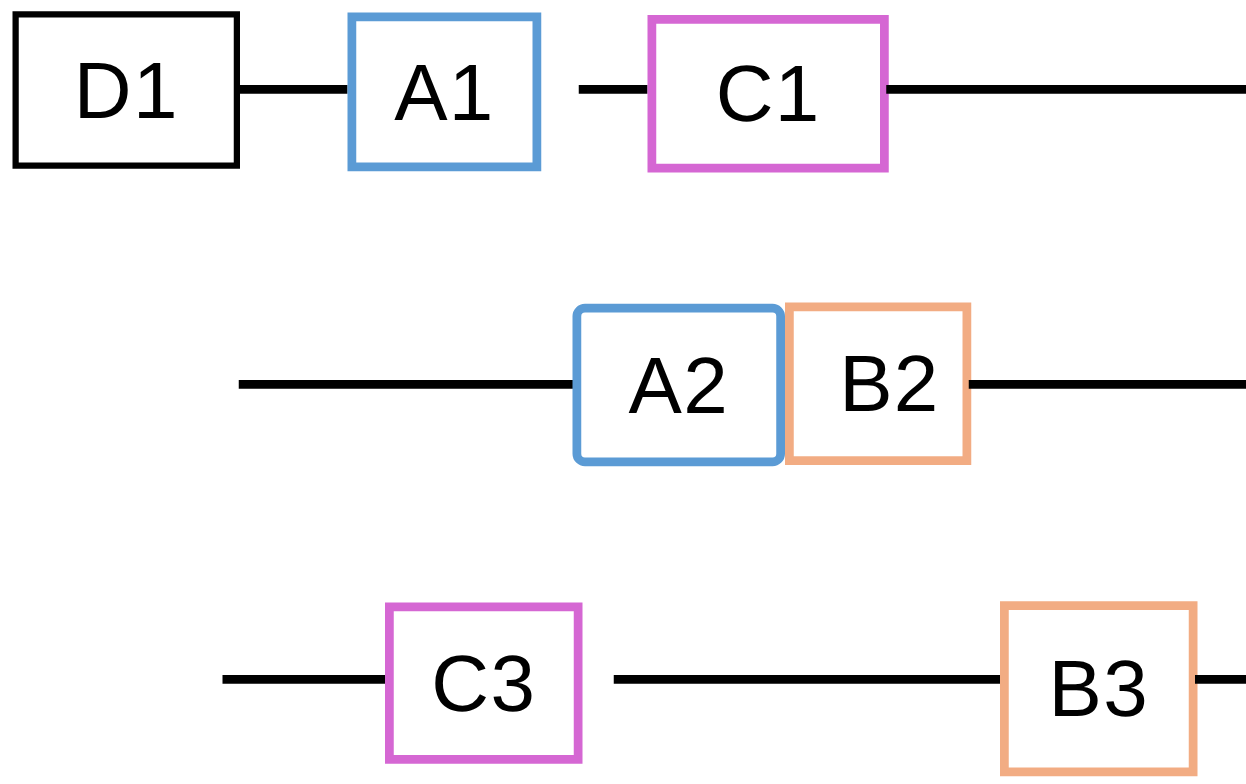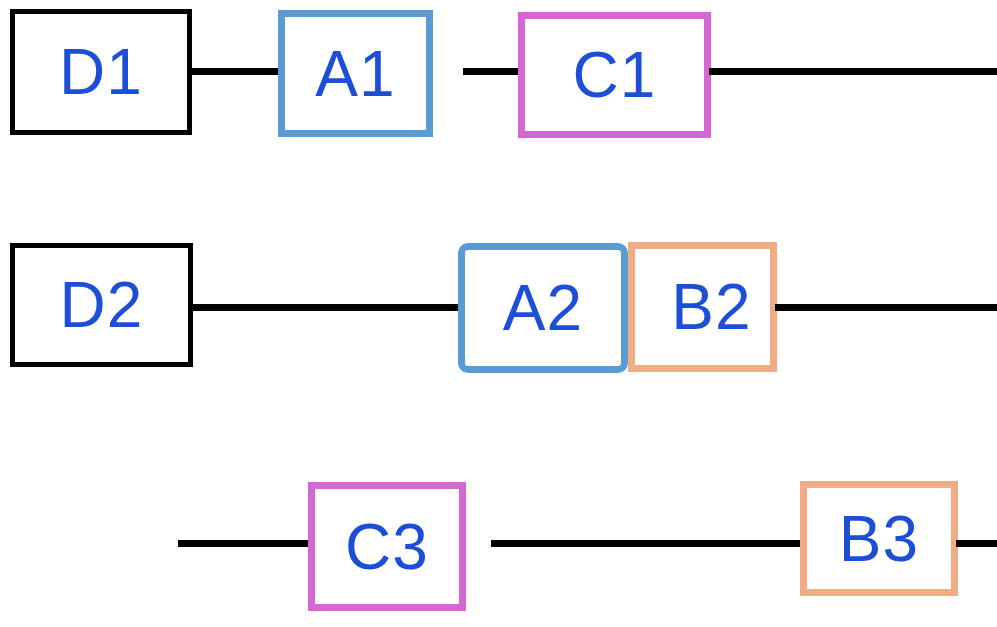--- a/index.html
+++ b/index.html
@@ -24,7 +24,7 @@
     justify-content: center;
     font-size: 64px;
     line-height: 1;
-    color: #1d4ed8;
+    color: #000000;
     letter-spacing: 1px;
   }
   .box.black  { border: 5px solid #000000; }

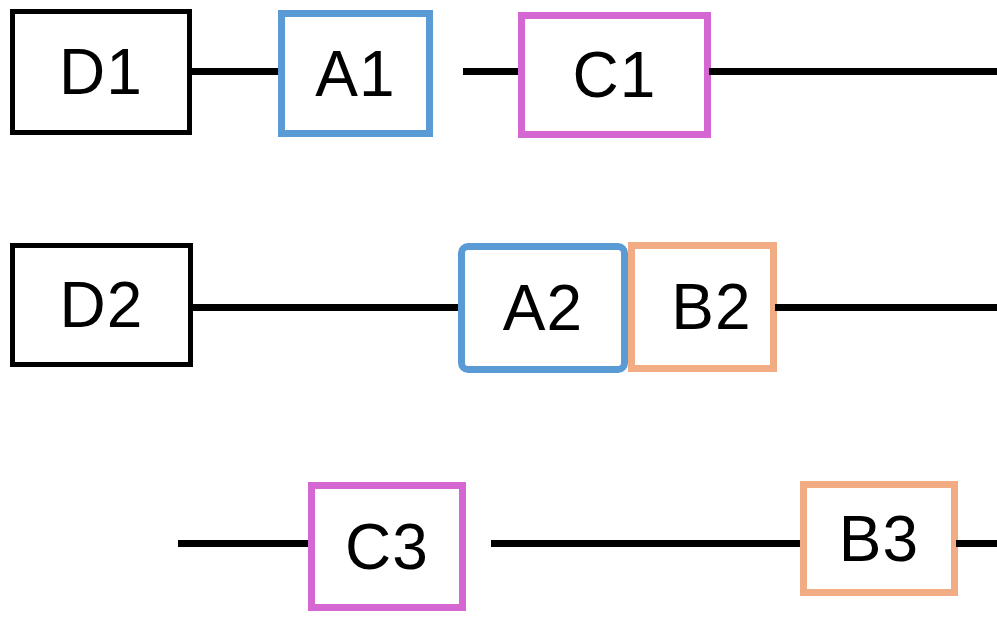--- a/index.html
+++ b/index.html
@@ -67,7 +67,6 @@
   <div class="box accent" id="b-c1" style="border-color: rgb(213, 103, 211);">C1</div>
   <div class="seg" id="s-1c"></div>
 
-  <div class="box black" id="b-d2">D2</div>
   <div class="seg" id="s-2a"></div>
   <div class="box accent" id="b-a2" style="border-color: rgb(91, 155, 213); border-radius: 10px;">A2</div>
   <div class="box accent" id="b-b2" style="border-color: rgb(242, 172, 131);">B2</div>

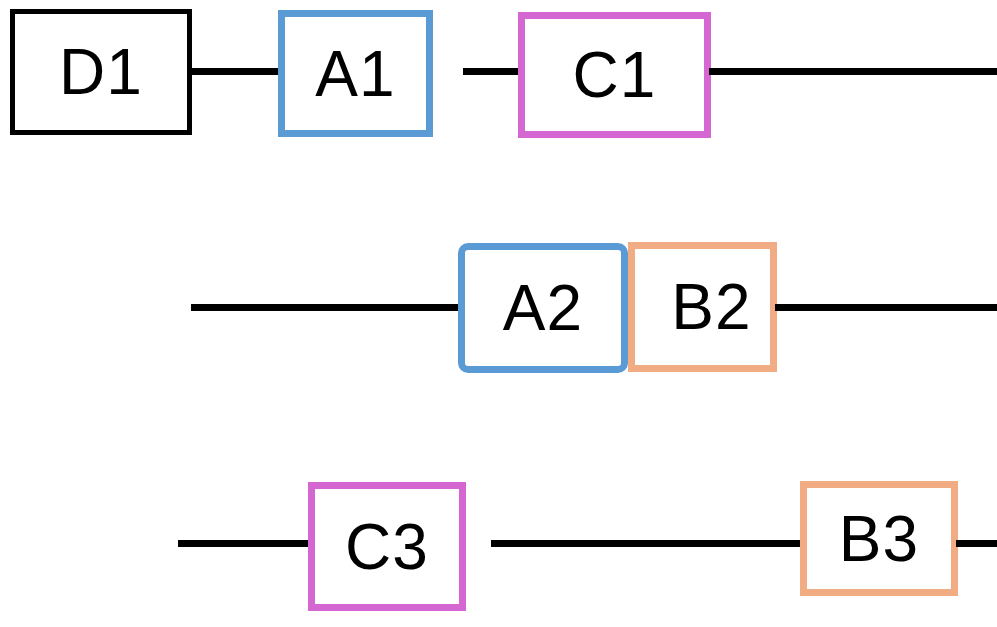--- a/index.html
+++ b/index.html
@@ -52,7 +52,7 @@
   #s-3a { left: 178px; top: 540px; width: 133px; }
   #b-c3 { left: 308px; top: 482px; width: 158px; height: 129px; }
   #s-3b { left: 491px; top: 540px; width: 312px; }
-  #b-b3 { left: 800px; top: 481px; width: 158px; height: 115px; }
+  #b-b3 { left: 800px; top: 481px; width: 158px; height: 140px; }
   #s-3c { left: 956px; top: 540px; width: 41px;  }
 </style>
 </head>

